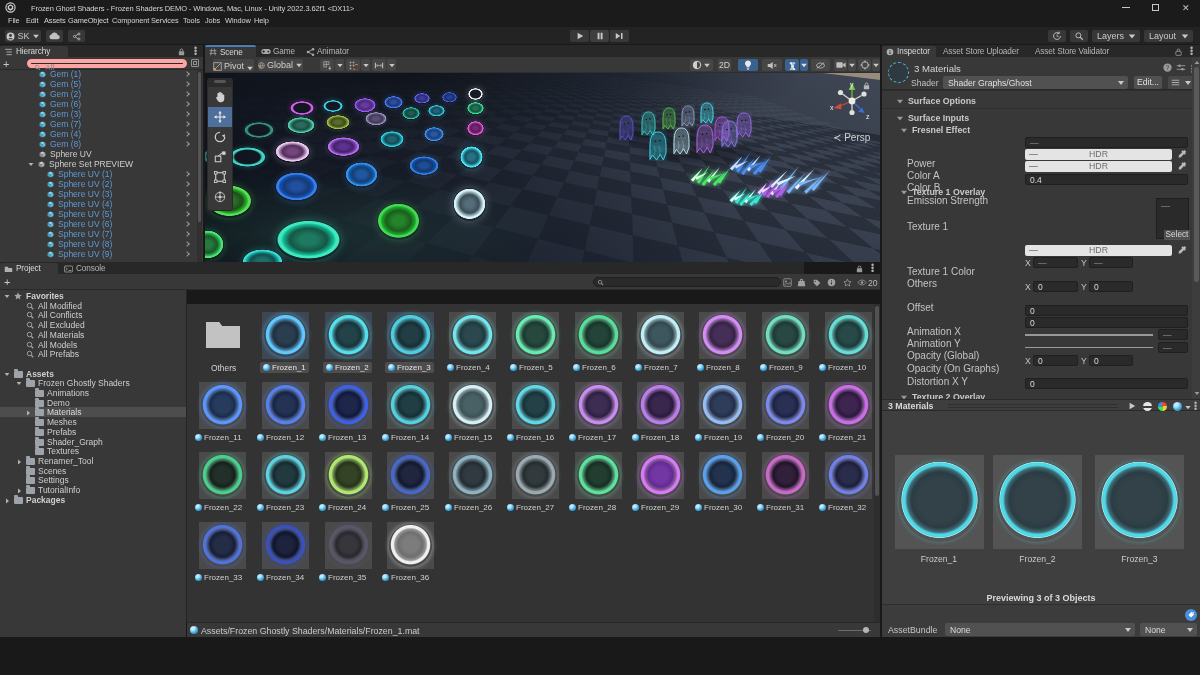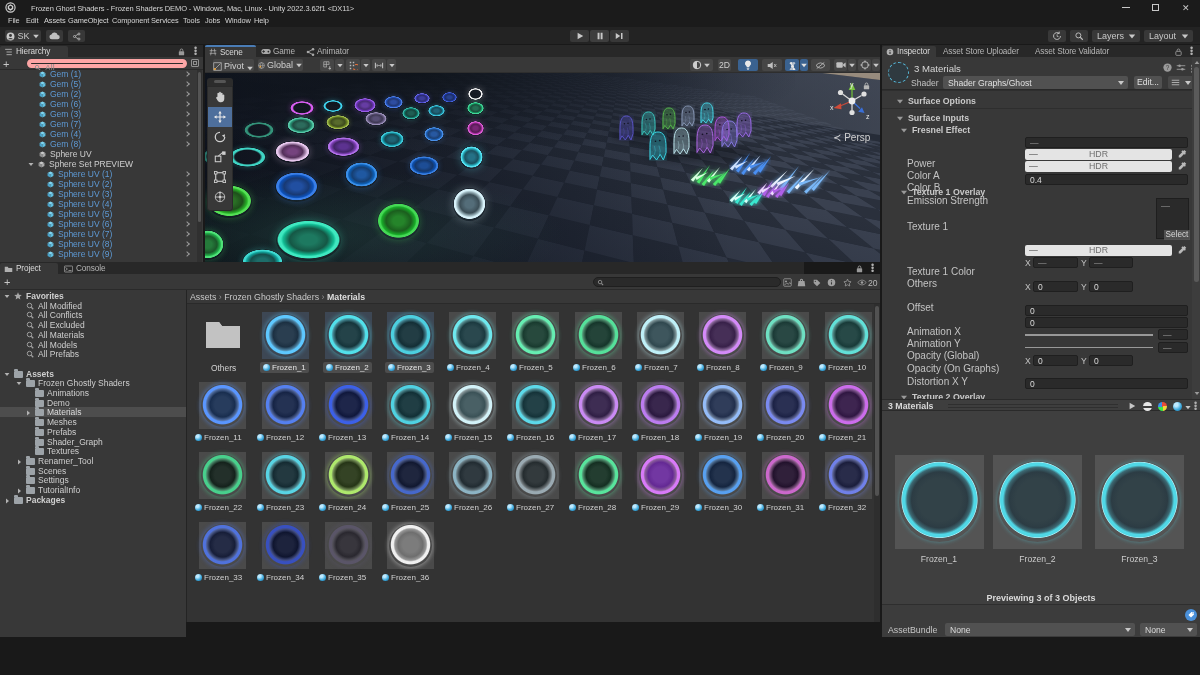--- a/index.html
+++ b/index.html
@@ -2161,9 +2161,6 @@
       </svg>
       <div class="abs" style="left:868px;top:4px;color:#b8b8b8;font-size:8.6px">20</div>
     </div>
-<div class="abs hdr" style="left:187px;top:290px;width:693px;height:14px;border-bottom:1px solid #2a2a2a">
-      <div class="abs" style="left:3px;top:2px;color:#c8c8c8;font-size:8.8px">Assets <span style="color:#909090">›</span> Frozen Ghostly Shaders <span style="color:#909090">›</span> <b style="color:#dedede">Materials</b></div>
-    </div>
 <div class="abs" style="left:0;top:290px;width:186px;height:332px;background:#383838;overflow:hidden">
       <span class="tri-d" style="position:absolute;left:3px;top:4px;transform:scale(0.6);border-top-color:#b2b2b2"></span>
       <svg class="abs" style="left:14px;top:2px" width="8" height="8" viewBox="0 0 12 12">

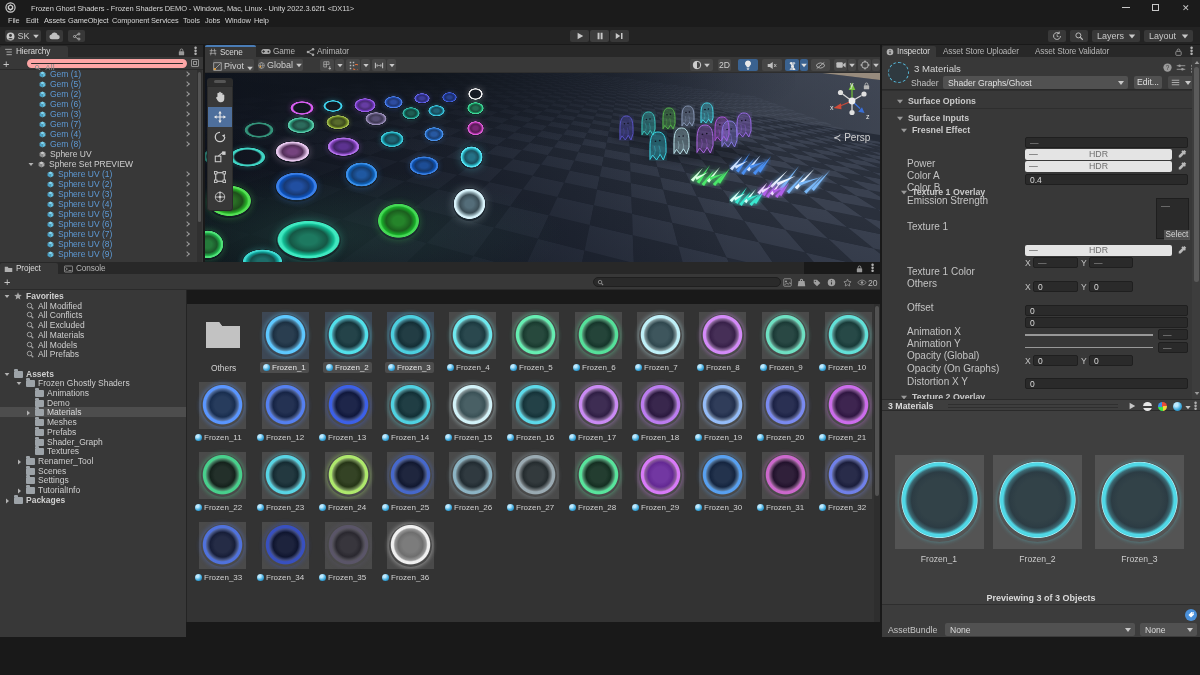--- a/index.html
+++ b/index.html
@@ -2388,6 +2388,12 @@
         <div class="abs" style="left:1px;top:2px;width:4px;height:190px;background:#525252;border-radius:2px"></div>
       </div>
     </div>
+<div class="abs" style="left:187px;top:622px;width:693px;height:15px;background:#383838;border-top:1px solid #282828">
+      <div class="abs" style="left:3px;top:3px;width:8px;height:8px;border-radius:50%;background:radial-gradient(circle at 35% 30%,#cdeeff 0 18%,#3ba8dc 60%,#1c6fa0 100%)"></div>
+      <div class="abs" style="left:14px;top:3px;color:#cccccc;font-size:8.8px">Assets/Frozen Ghostly Shaders/Materials/Frozen_1.mat</div>
+      <div class="abs" style="left:651px;top:7px;width:33px;height:1px;background:#6a6a6a"></div>
+      <div class="abs" style="left:676px;top:4px;width:6px;height:6px;border-radius:50%;background:#b5b5b5"></div>
+    </div>
 <div class="abs" style="left:0;top:622px;width:186px;height:15px;background:#383838"></div>
 <div class="tabbar abs" style="left:882px;top:45px;width:318px;height:12px">
       <div class="tab act" style="left:0;width:54px"><svg width="8" height="8" viewBox="0 0 12 12" style="margin-right:3px">

